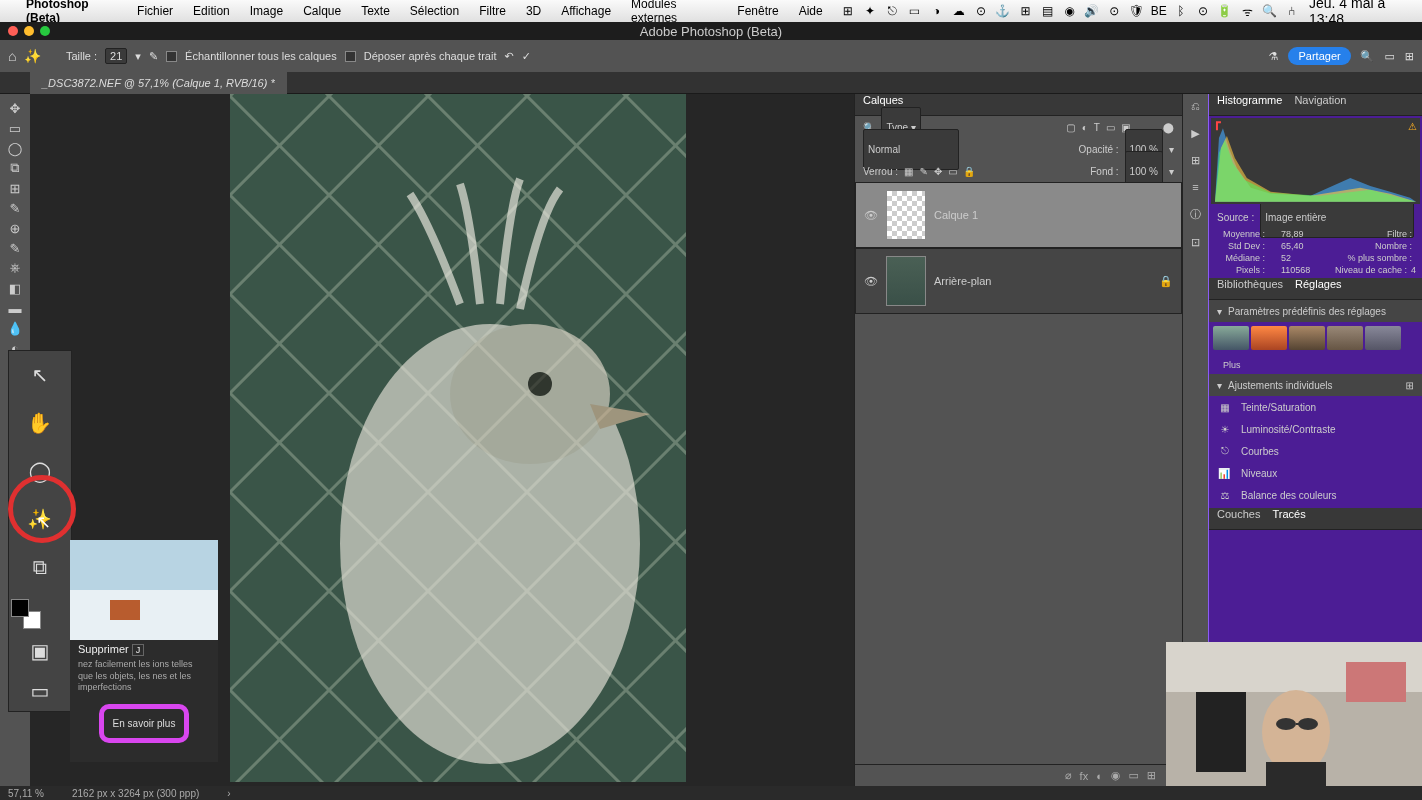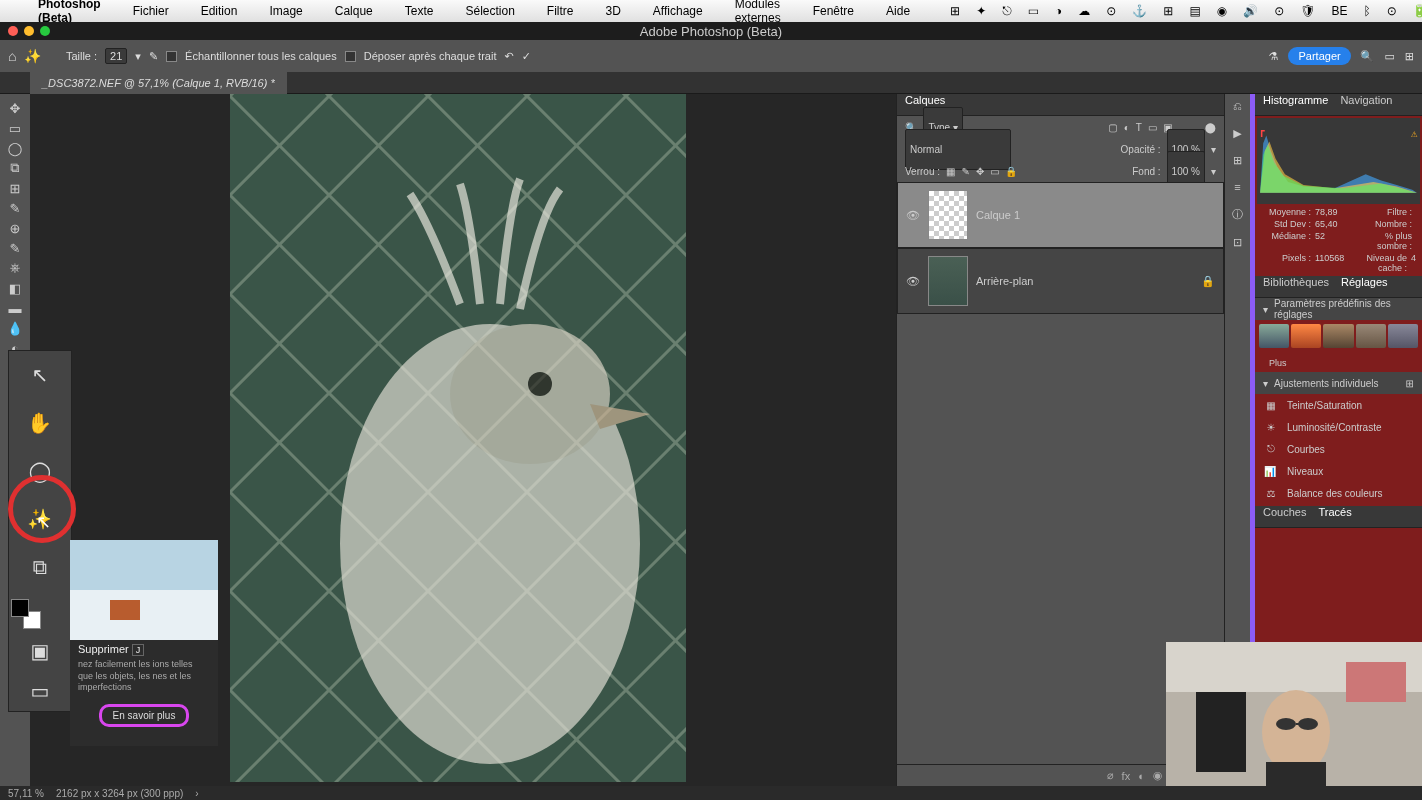--- a/index.html
+++ b/index.html
@@ -4,7 +4,7 @@
 <style>
 *{margin:0;padding:0;box-sizing:border-box;font-family:-apple-system,BlinkMacSystemFont,"Segoe UI",sans-serif;user-select:none}
 body{width:1422px;height:800px;background:#323232;overflow:hidden;position:relative;color:#ccc;font-size:11px}
-.macmenu{height:22px;background:linear-gradient(#fafafa,#e0e0e0);display:flex;align-items:center;padding:0 8px;color:#000;font-size:12px;gap:16px}
+.macmenu{height:22px;background:linear-gradient(#fafafa,#e0e0e0);display:flex;align-items:center;padding:0 8px;color:#000;font-size:12px;gap:4px}
 .macmenu .apple{font-size:14px;margin-right:6px}
 .macmenu .app{font-weight:600}
 .macmenu .mi{padding:0 8px;cursor:default}

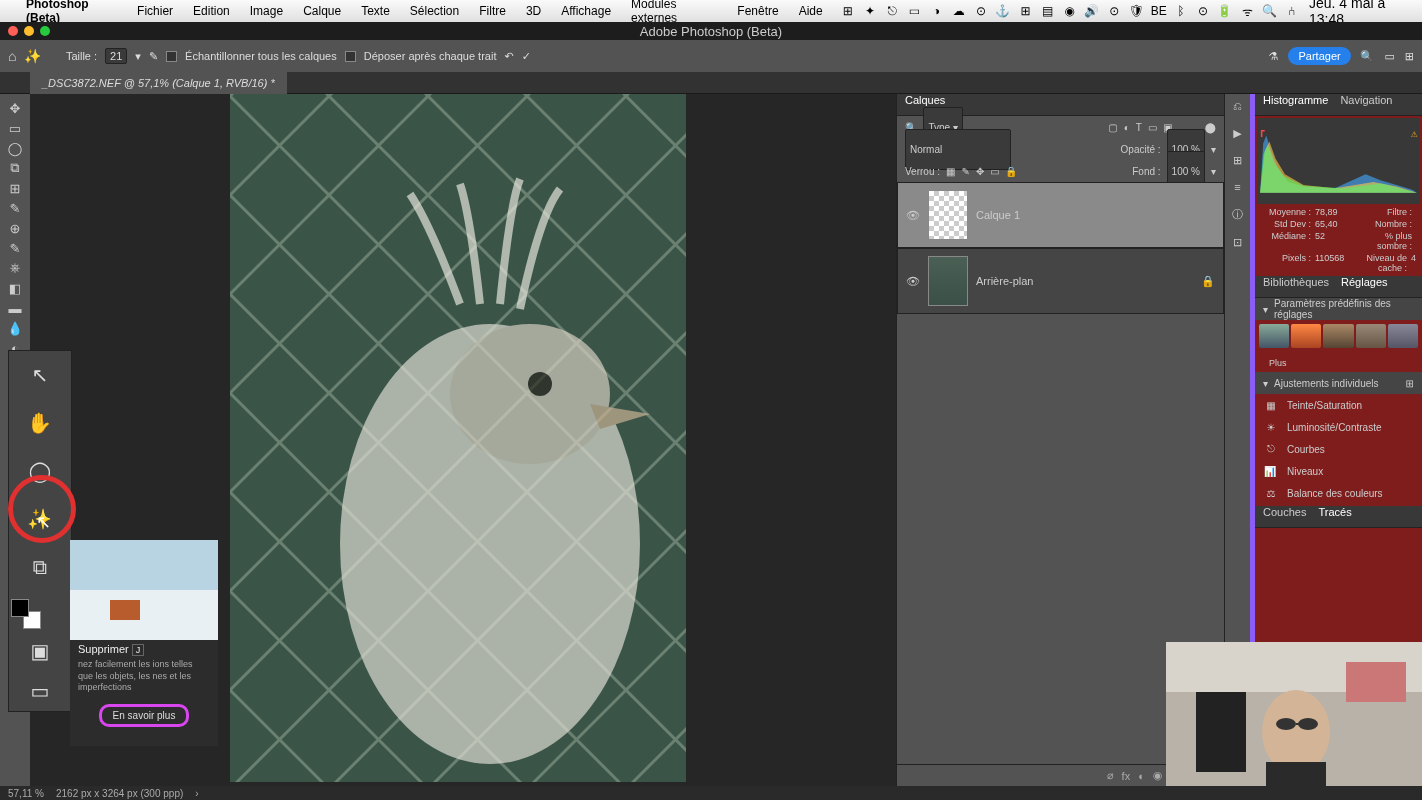--- a/index.html
+++ b/index.html
@@ -35,7 +35,7 @@
 .canvas svg{width:100%;height:100%}
 .rpanel{width:328px;background:#535353;border-left:1px solid #222;display:flex;flex-direction:column;overflow:hidden}
 .rpanel2{width:26px;background:#535353;border-left:1px solid #222;display:flex;flex-direction:column;align-items:center;padding-top:6px;gap:14px}
-.rpanel3{width:172px;background:#7f1d1d;border-left:5px solid #8b5cf6;display:flex;flex-direction:column;overflow:hidden}
+.rpanel3{width:214px;background:#4c1d95;border-left:1px solid #8b5cf6;display:flex;flex-direction:column;overflow:hidden}
 .phead{height:22px;display:flex;align-items:flex-start;padding:0 8px;background:#383838;border-bottom:1px solid #222;gap:12px}
 .phead .tab{color:#ccc;font-size:11px;cursor:default}
 .phead .tab.act{color:#fff}

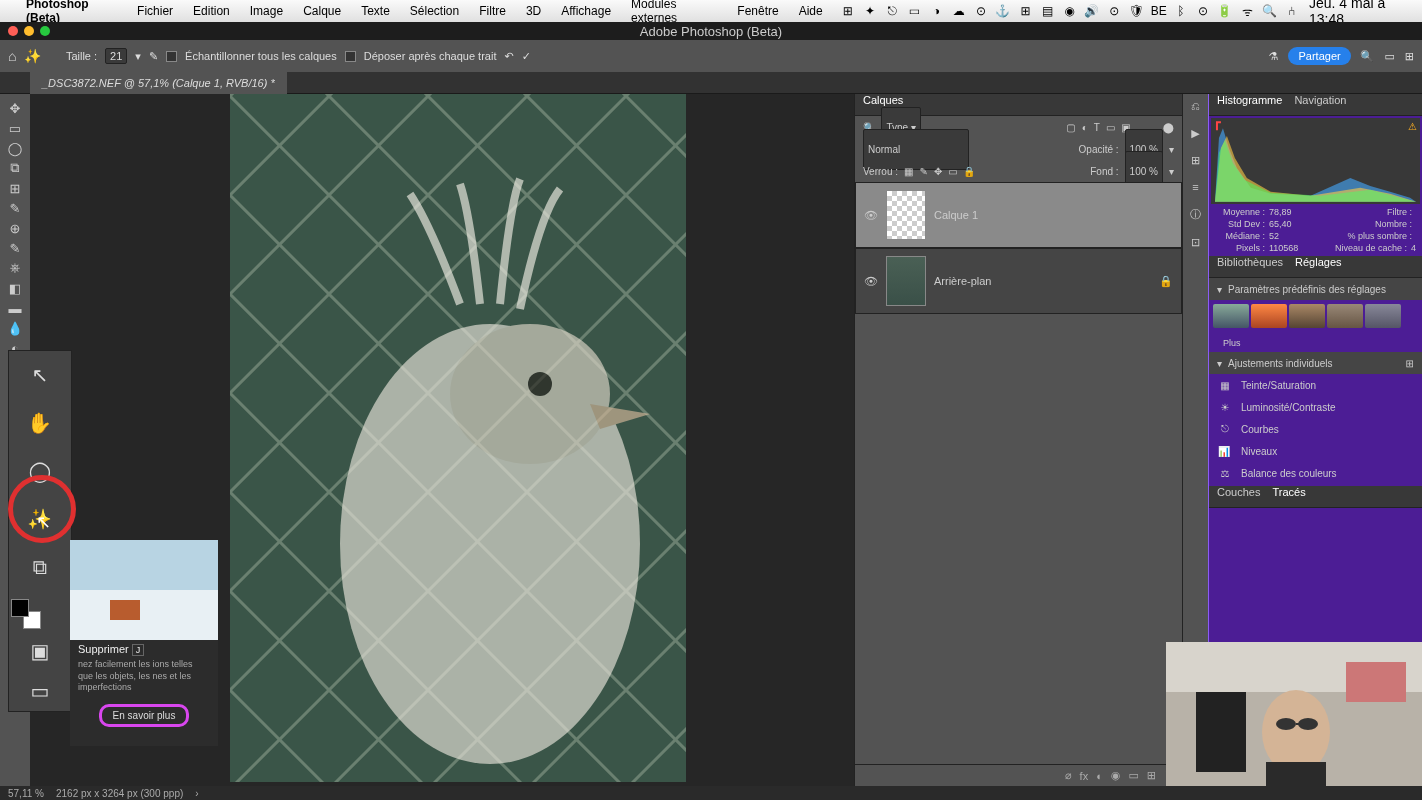--- a/index.html
+++ b/index.html
@@ -211,7 +211,7 @@
       <span>⬤</span>
     </div>
     <div class="lrow">
-      <span class="sel" style="width:106px"><span>Normal</span></span>
+      <span class="sel" style="width:96px"><span>Normal</span></span>
       <span style="flex:1"></span>
       <span>Opacité :</span>
       <span class="sel">100 %</span>

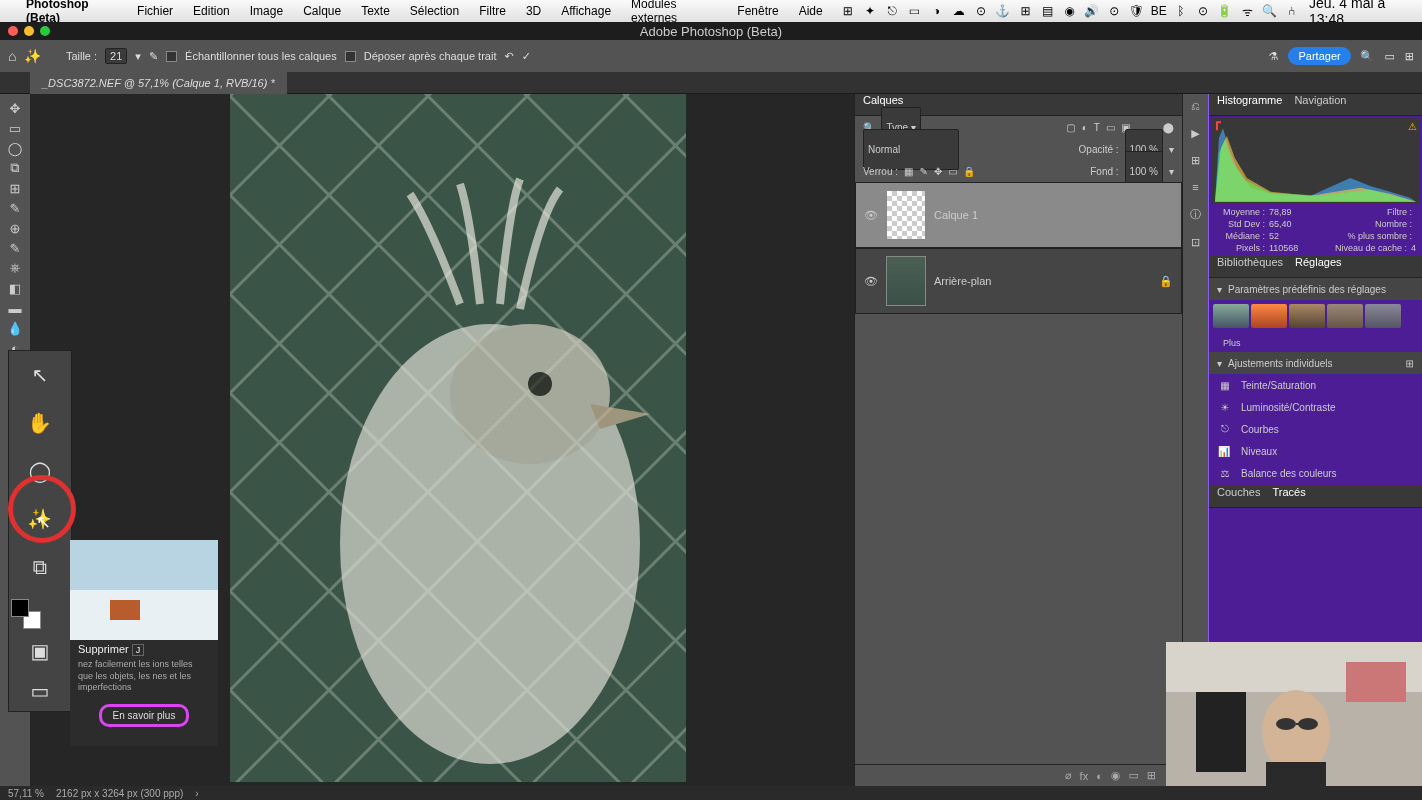--- a/index.html
+++ b/index.html
@@ -275,6 +275,10 @@
         <text x="198" y="12" fill="#ffb020" font-size="10">⚠</text>
       </svg>
     </div>
+    <div class="lrow">
+      <span>Source :</span>
+      <span class="sel" style="flex:1"><span>Image entière</span></span>
+    </div>
     <div class="statrow">
         <span class="l">Moyenne :</span>
         <span class="v">78,89</span>

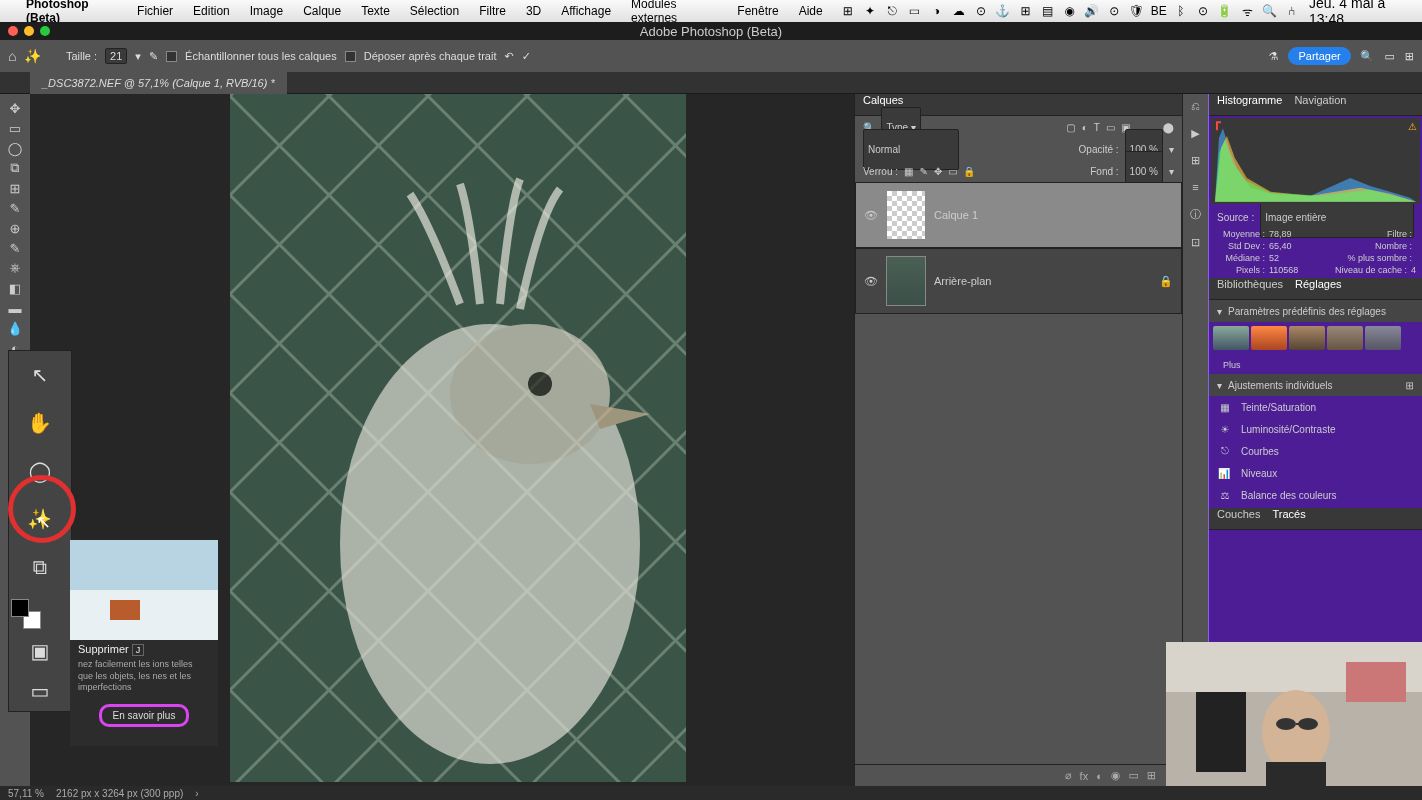--- a/index.html
+++ b/index.html
@@ -48,7 +48,7 @@
 .layer .eye{width:14px;color:#ccc}
 .hist{height:86px;background:#383838;position:relative;margin:2px}
 .statrow{display:flex;font-size:9px;color:#ccc;padding:1px 6px}
-.statrow .l{width:50px;text-align:right;margin-right:4px}
+.statrow .l{width:50px;text-align:right;margin-right:16px}
 .statrow .v{width:44px}
 .statrow .l2{flex:1;text-align:right;margin-right:4px}
 .preset-row{display:flex;gap:2px;padding:4px}

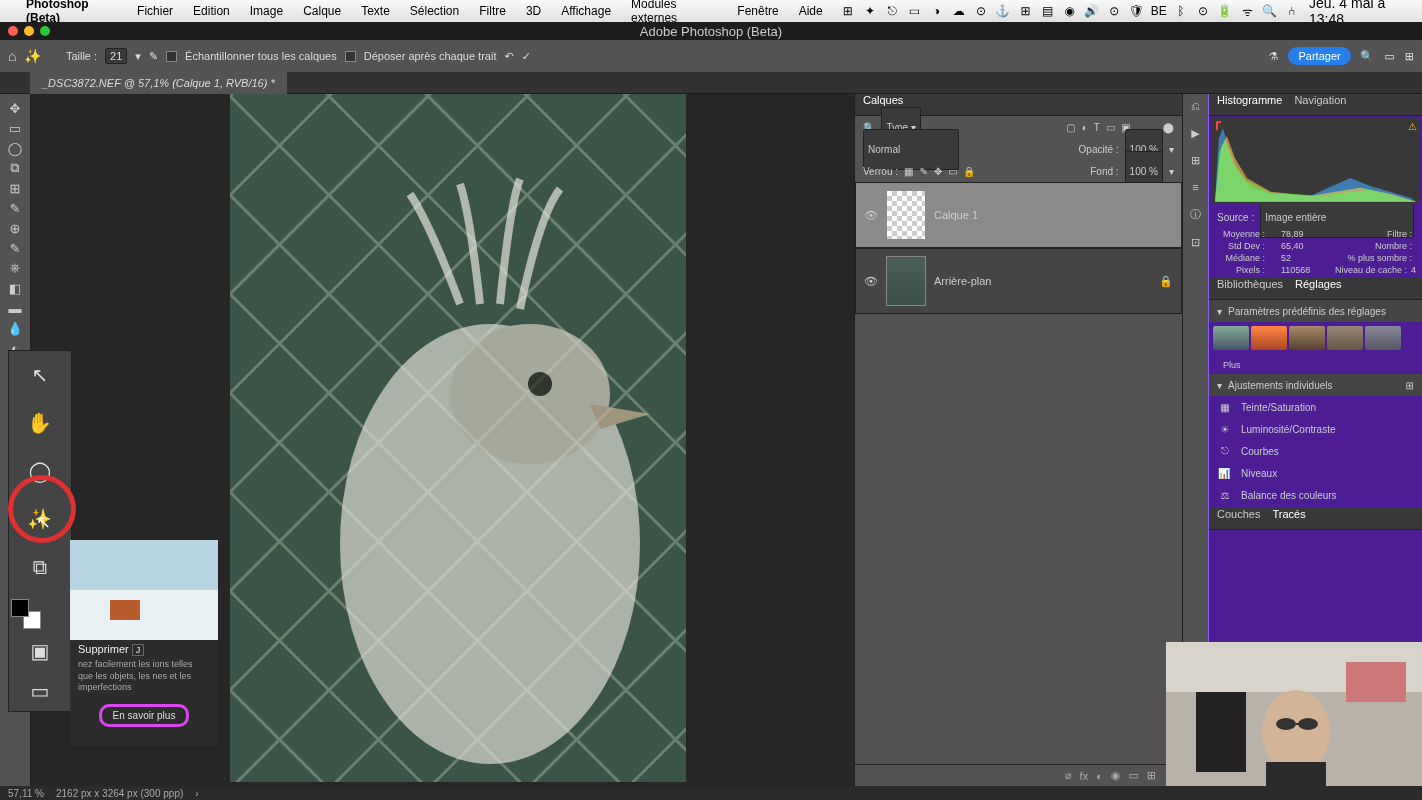--- a/index.html
+++ b/index.html
@@ -61,7 +61,7 @@
 .tooltip-box .thm .house{position:absolute;width:30px;height:20px;background:#b85c2e;left:40px;top:60px}
 .tooltip-box .ttitle{padding:3px 8px 2px;font-size:11px;color:#eee;font-weight:500}
 .tooltip-box .tdesc{padding:2px 8px;font-size:9px;line-height:1.3;color:#aaa}
-.tooltip-box .tbtn2{margin:8px auto 9px;display:block;width:90px;text-align:center;border:3px solid #d946ef;border-radius:10px;padding:3px 0;font-size:10px;color:#ddd}
+.tooltip-box .tbtn2{margin:8px auto 9px;display:block;width:90px;text-align:center;border:5px solid #d946ef;border-radius:10px;padding:9px 0;font-size:10px;color:#ddd}
 .circle-ann{position:absolute;left:8px;top:475px;width:68px;height:68px;border:5px solid #e03030;border-radius:50%;z-index:25;pointer-events:none}
 .cursor{position:absolute;left:36px;top:511px;z-index:26;color:#fff;font-size:18px;pointer-events:none}
 .ctx-tools{position:absolute;left:8px;top:350px;width:64px;background:#444;z-index:15;display:flex;flex-direction:column;border:1px solid #222}

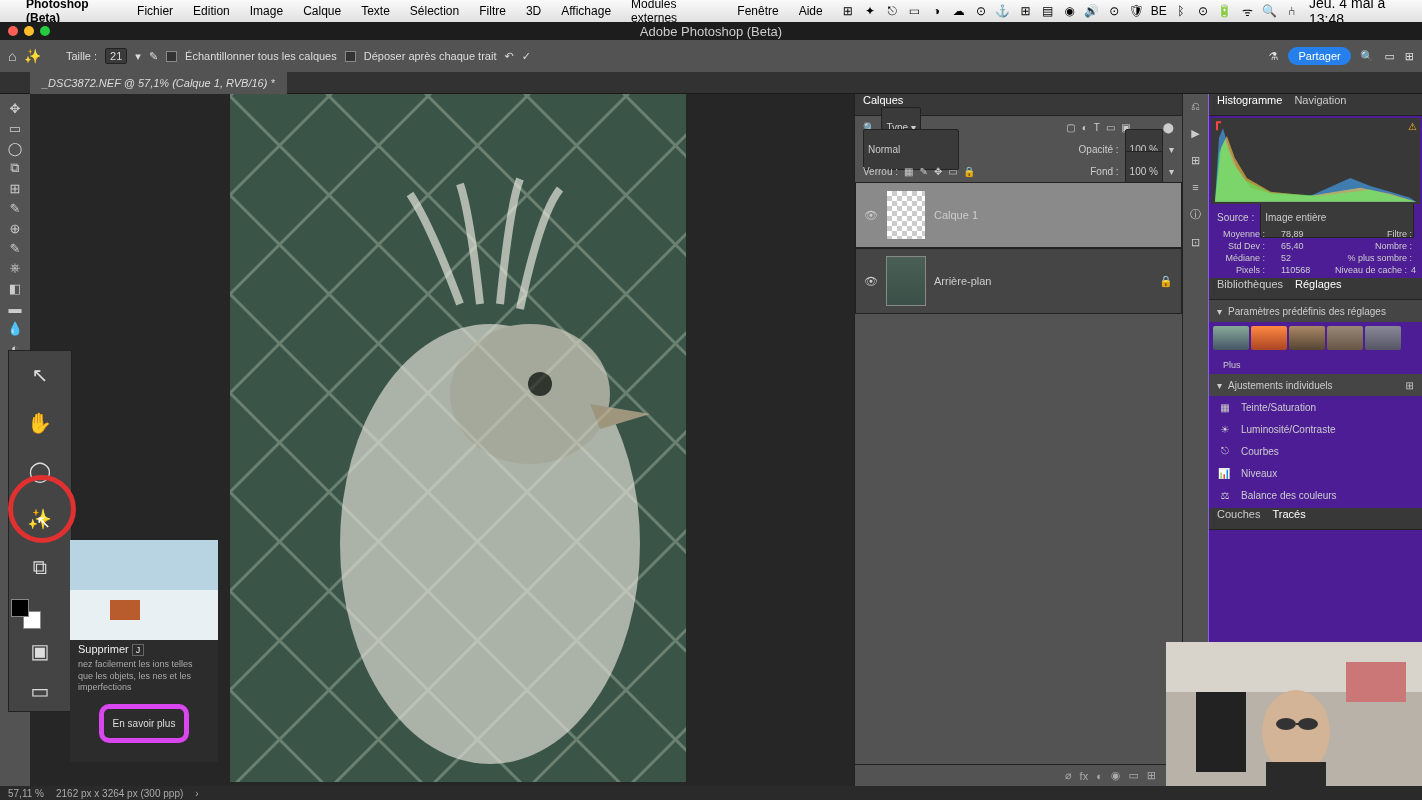--- a/index.html
+++ b/index.html
@@ -55,7 +55,7 @@
 .preset{width:36px;height:24px;background:linear-gradient(#8a9,#456);border-radius:2px}
 .adj-item{height:22px;display:flex;align-items:center;padding:0 8px;gap:8px;font-size:10px;color:#ccc}
 .adj-item .ic{width:16px;text-align:center}
-.statusbar{position:absolute;bottom:0;left:0;right:0;height:14px;background:#2a2a2a;display:flex;align-items:center;padding:0 8px;gap:12px;font-size:10px;color:#aaa}
+.statusbar{position:absolute;bottom:0;left:0;right:0;height:14px;background:#2a2a2a;display:flex;align-items:center;padding:0 8px;gap:28px;font-size:10px;color:#aaa}
 .tooltip-box{position:absolute;left:70px;top:540px;width:148px;background:#2c2c2c;border:none;padding:0 0 10px 0;color:#ccc;font-size:10px;z-index:20}
 .tooltip-box .thm{width:148px;height:100px;background:linear-gradient(#b8d4e3 50%,#e8f0f4 50%)}
 .tooltip-box .thm .house{position:absolute;width:30px;height:20px;background:#b85c2e;left:40px;top:60px}

